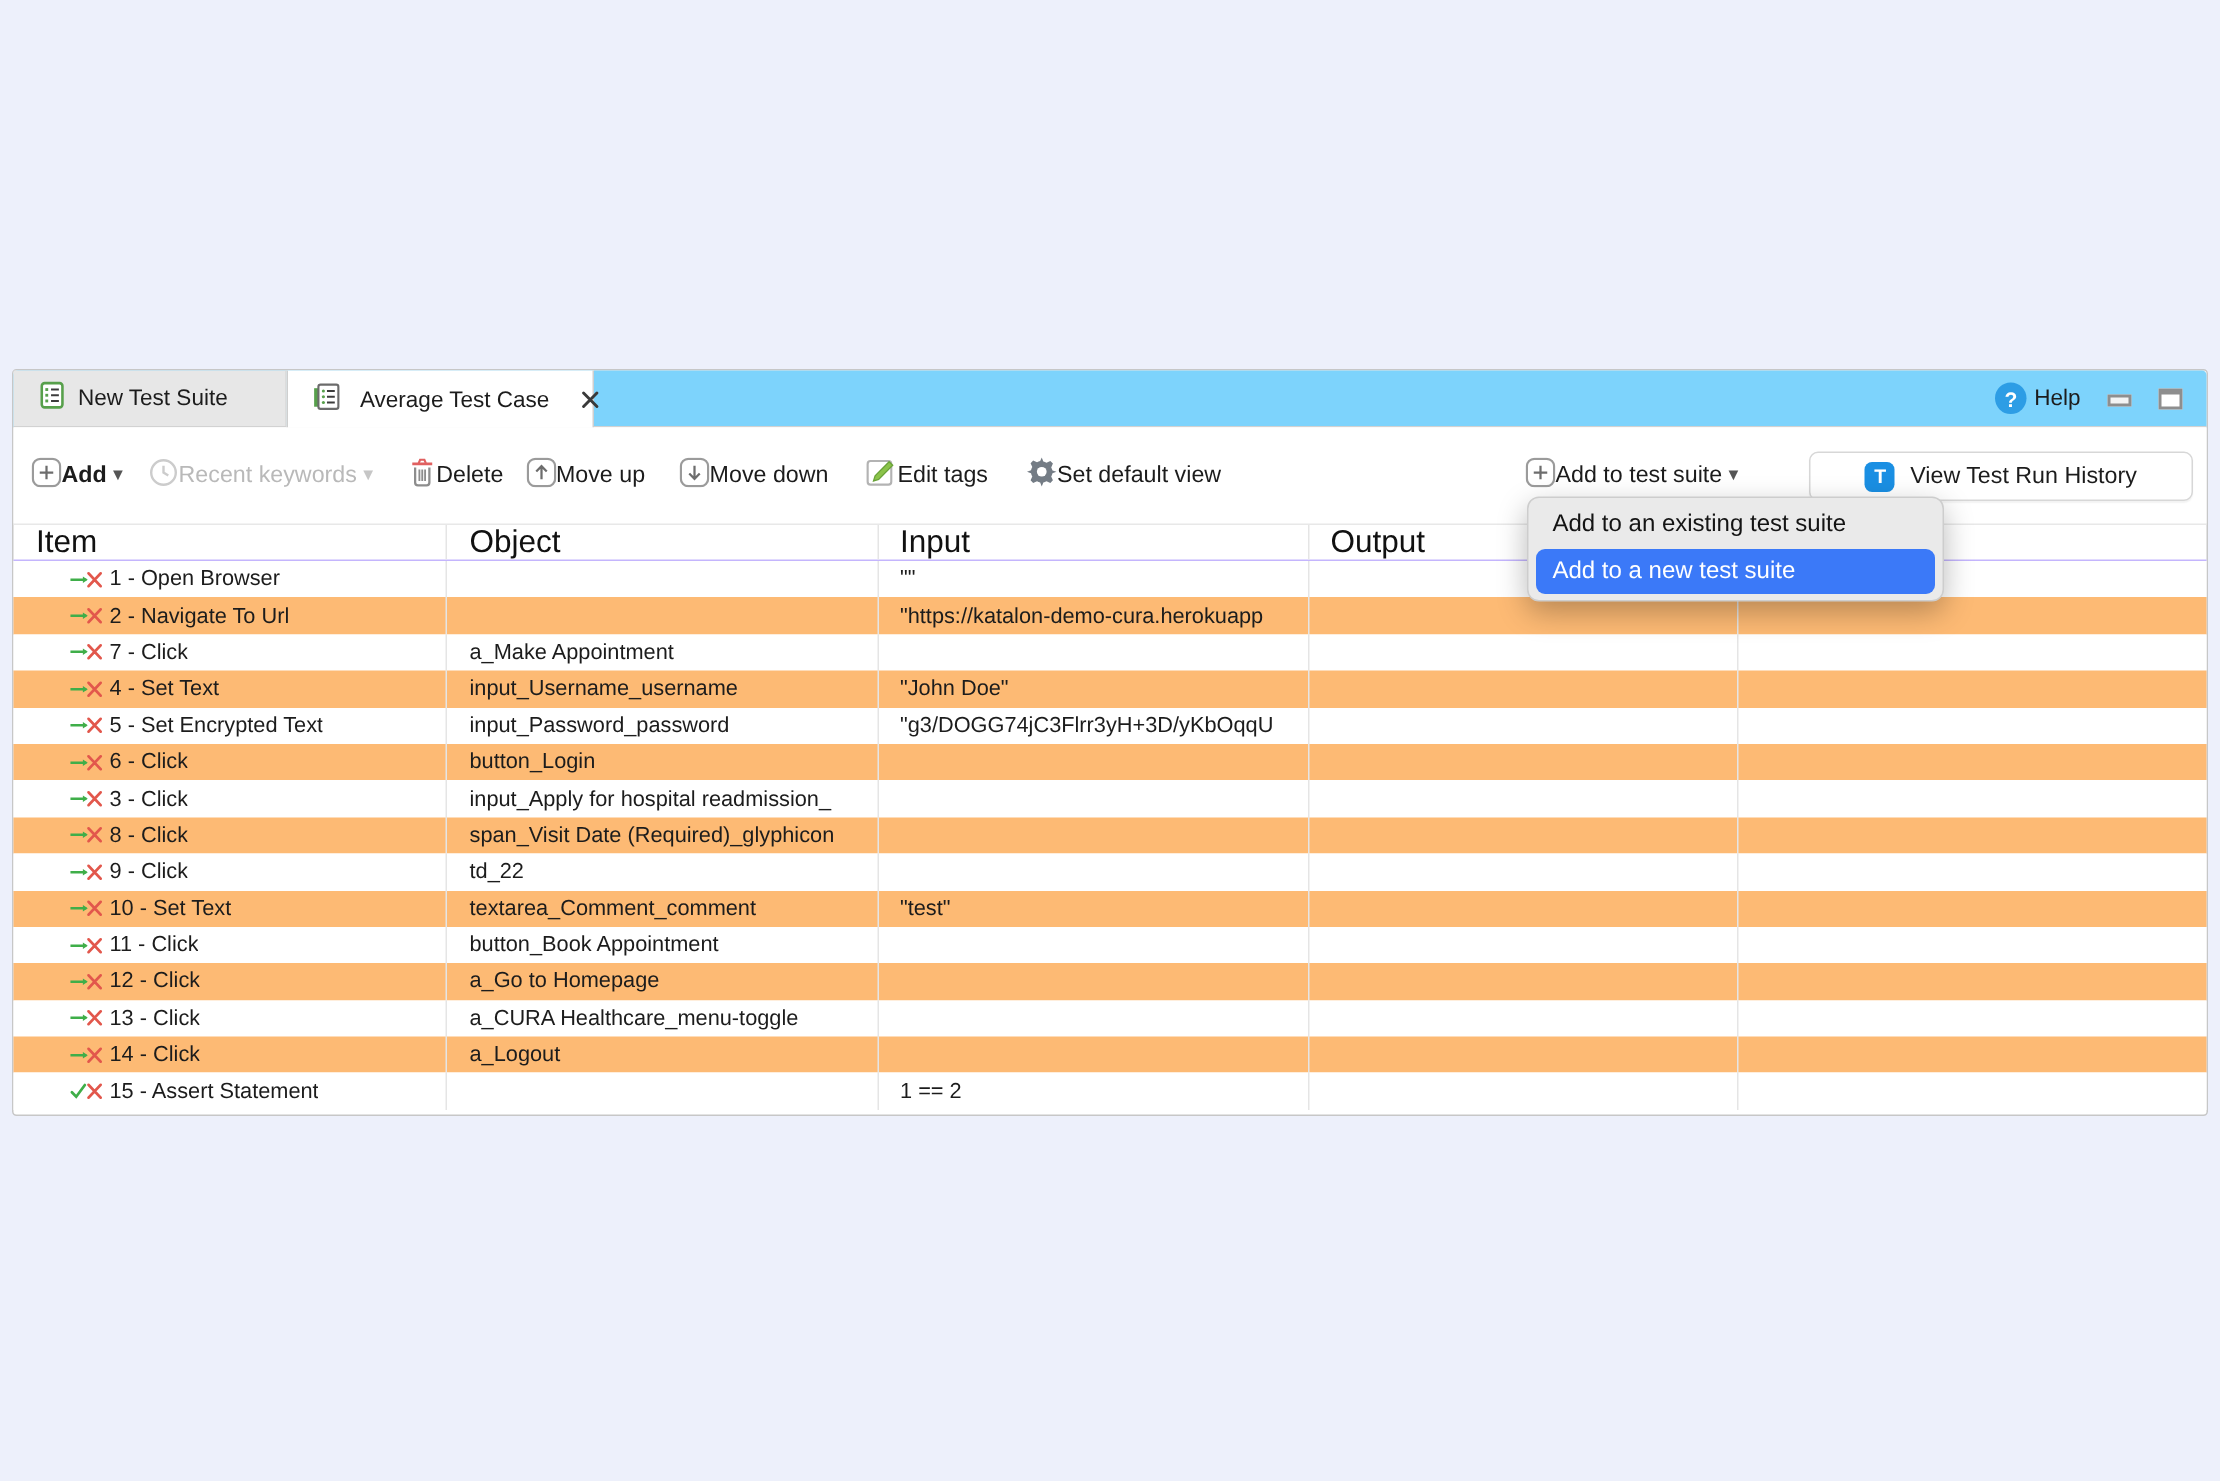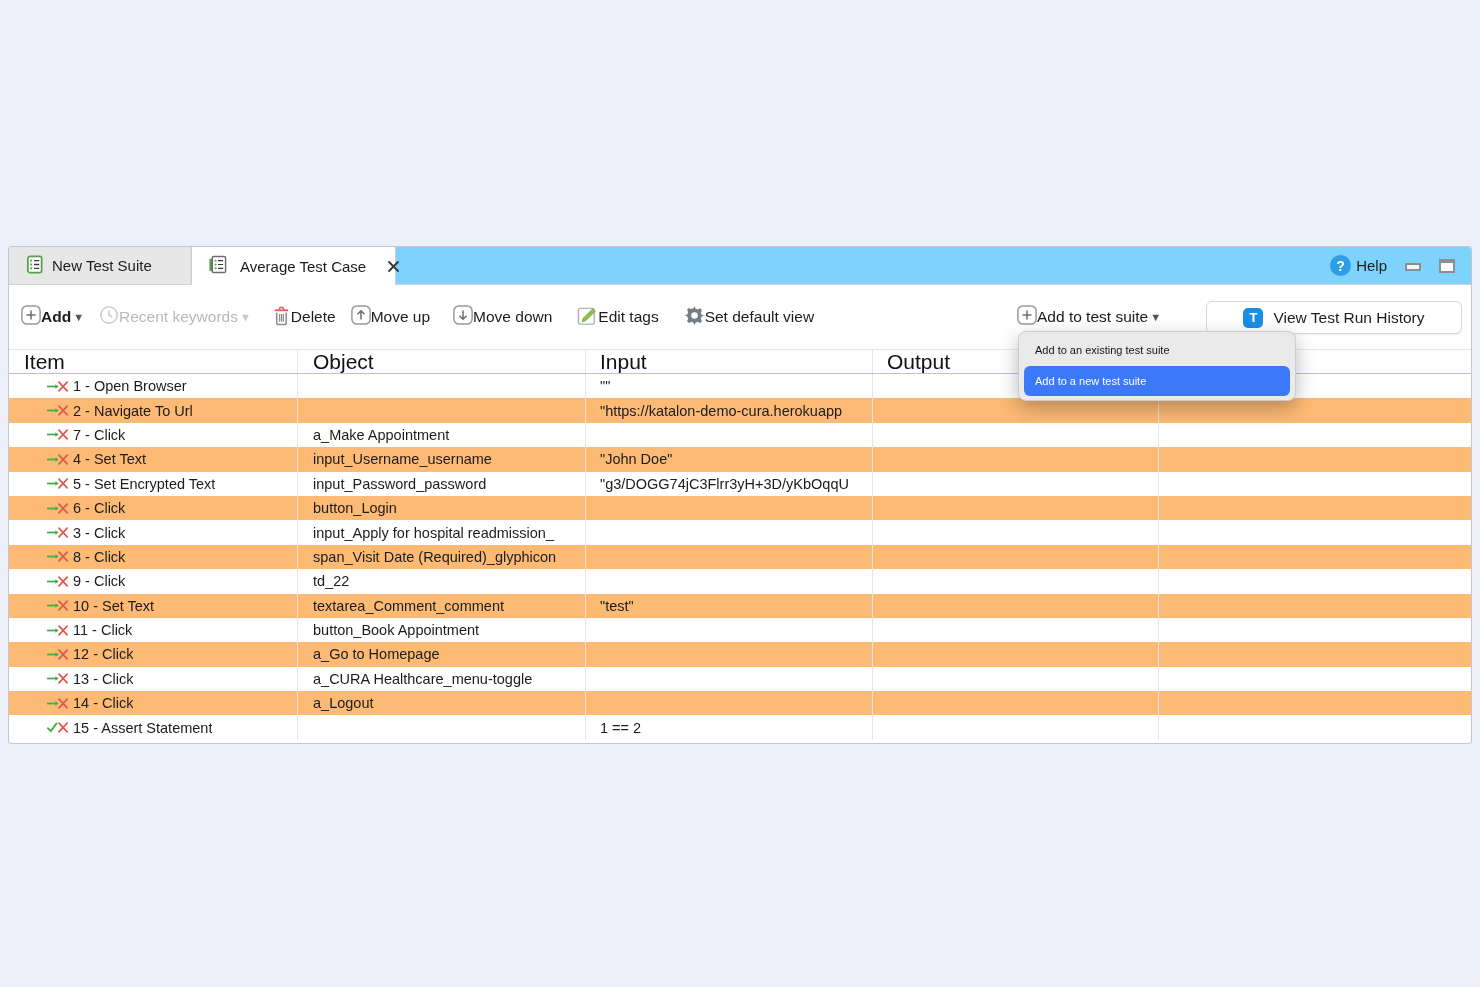--- a/index.html
+++ b/index.html
@@ -63,7 +63,7 @@
   .menu {
     position:absolute; left:1009px; top:84px; width:278px; z-index:30;
     background:#eaeaea; border:1px solid #cdcdcd; border-radius:8px;
-    box-shadow:0 7px 20px rgba(0,0,0,.28); padding:2px 0 4px; font-size:11px;
+    box-shadow:0 7px 20px rgba(0,0,0,.28); padding:2px 0 4px; font-size:16px;
   }
   .menu-item { height:32px; display:flex; align-items:center; padding:0 16px; cursor:pointer; color:#141414; }
   .menu-item.highlight {

